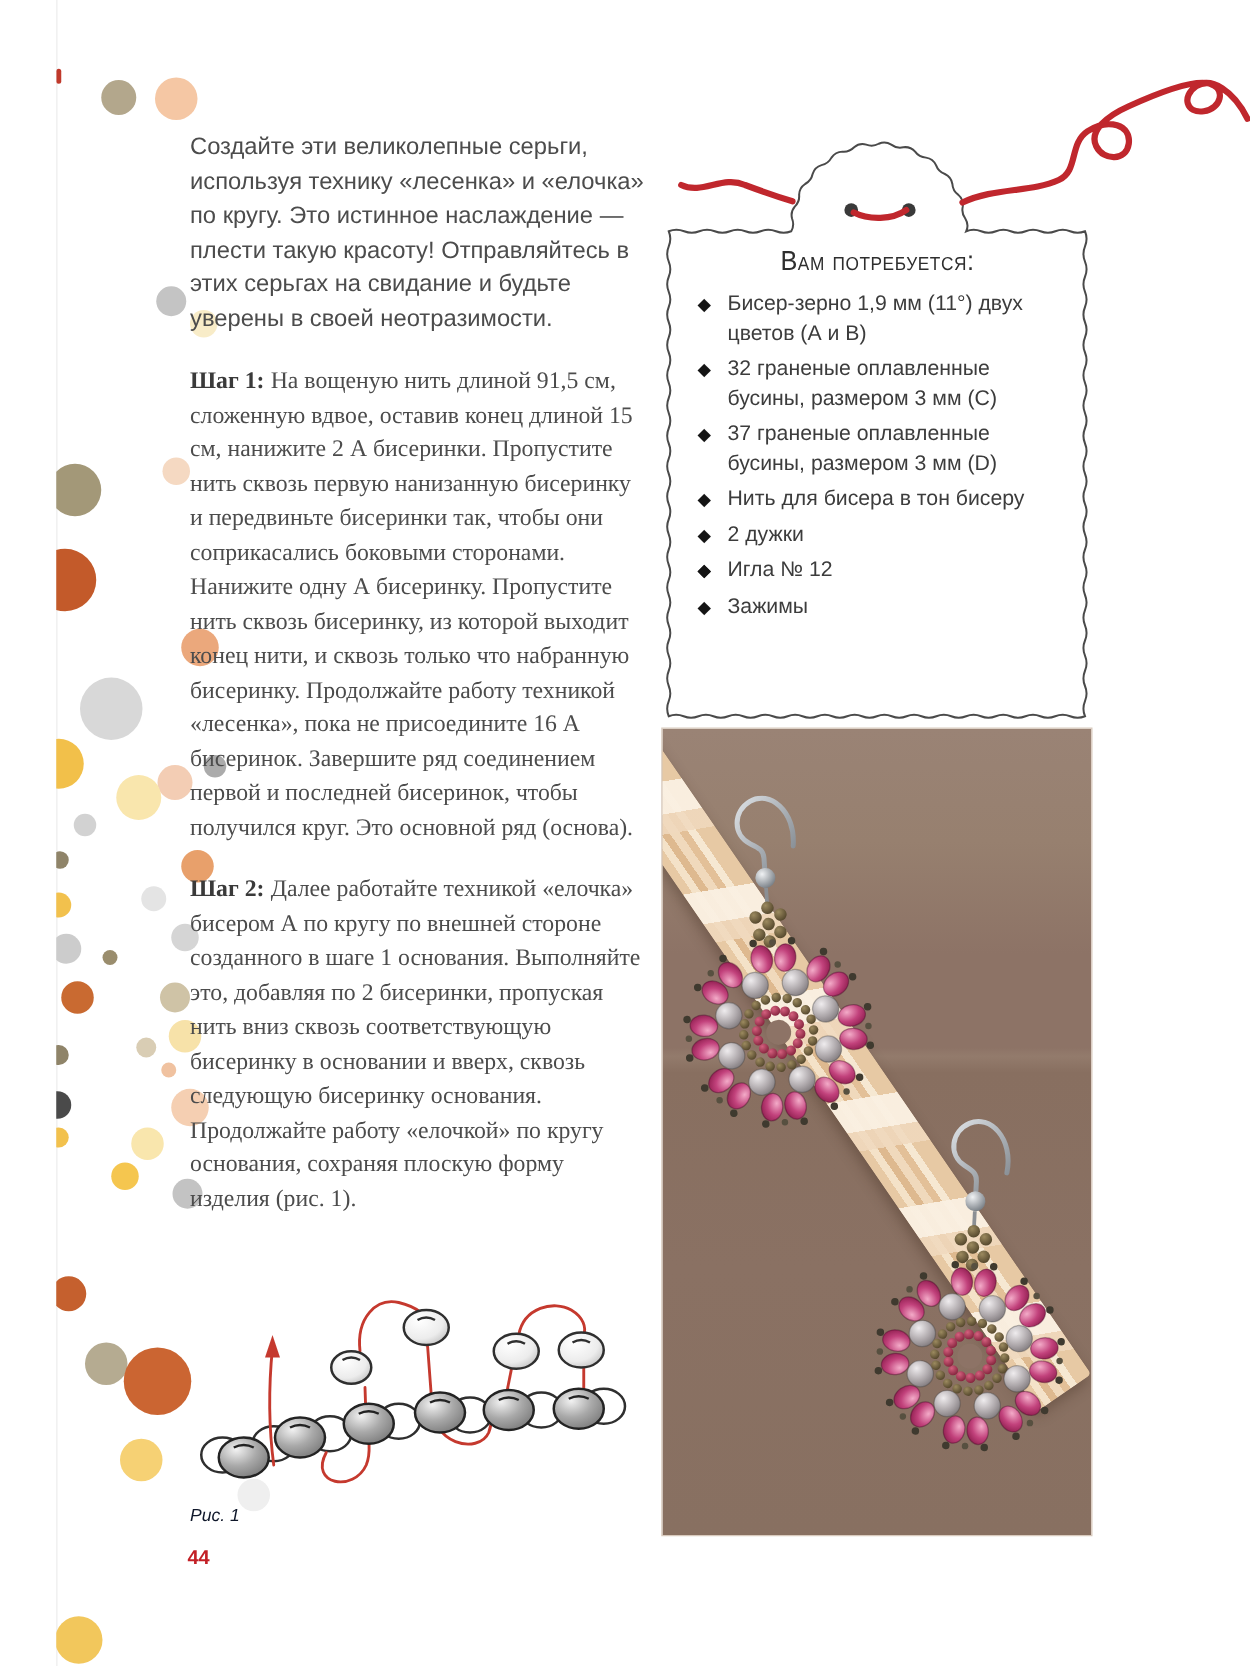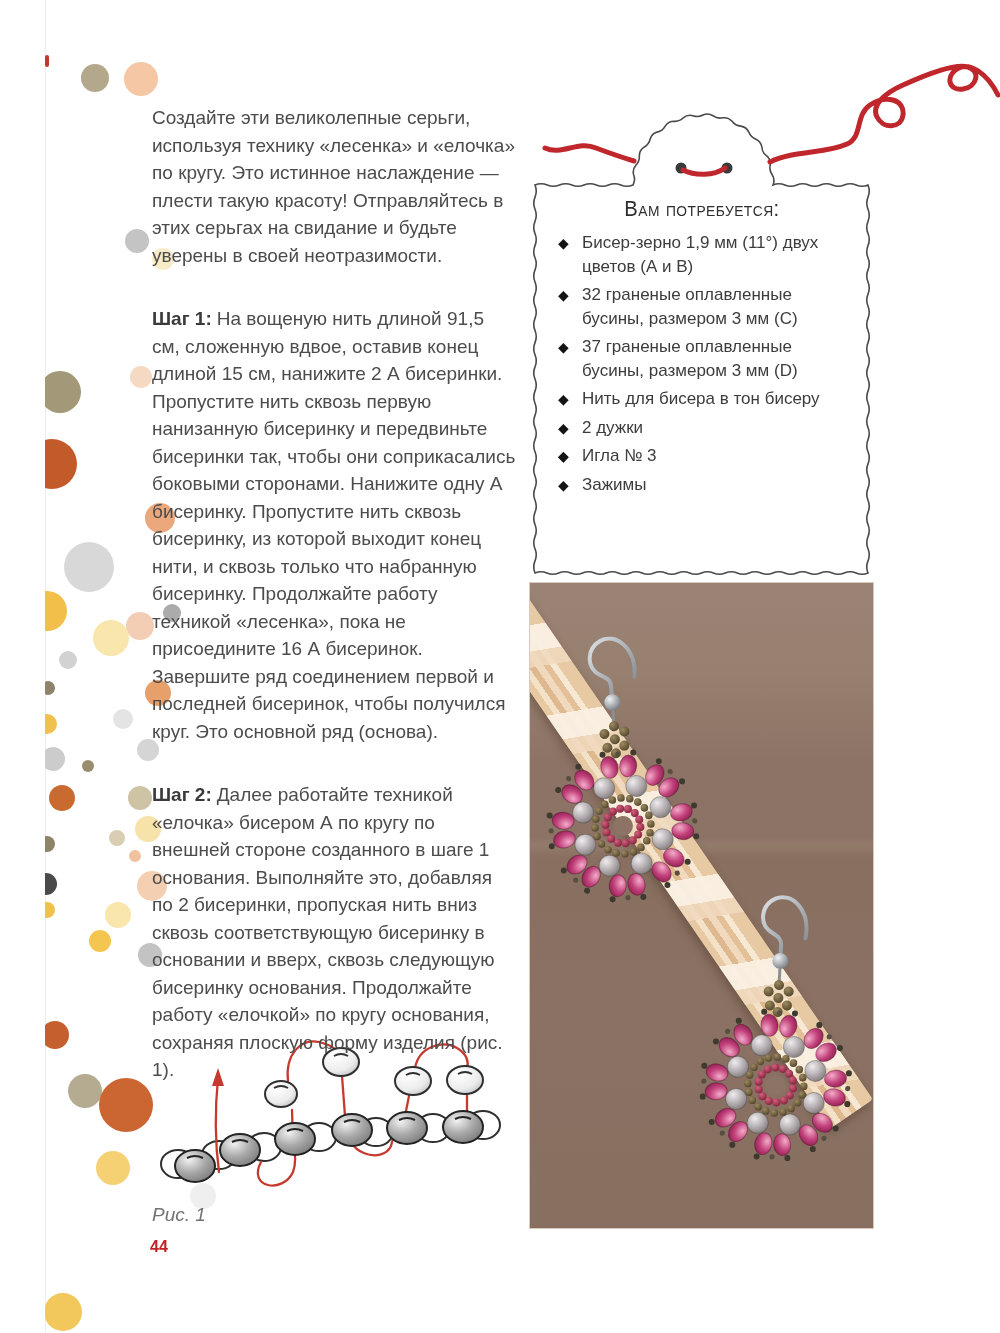--- a/index.html
+++ b/index.html
@@ -14,7 +14,7 @@
   h1.title{margin:0 0 14px 0;text-align:center;font-variant:small-caps;
            font-size:28px;font-weight:bold;color:var(--title-blue,#1e3e92);letter-spacing:.5px;}
   p.body-par{margin:0;font-size:19px;line-height:27.5px;color:var(--body-text,#4c4c4c);}
-  p.step{margin-top:36px;}
+  p.step{margin-top:22px;font-family:Liberation Serif, serif;}
   p.step strong{color:#3a3a3a;margin-right:5px;}
   .fig-caption{position:absolute;left:152px;top:1204px;font-style:italic;font-size:19px;color:#737373;z-index:2;}
   .page-number{position:absolute;left:150px;top:1238px;font-size:16px;font-weight:bold;

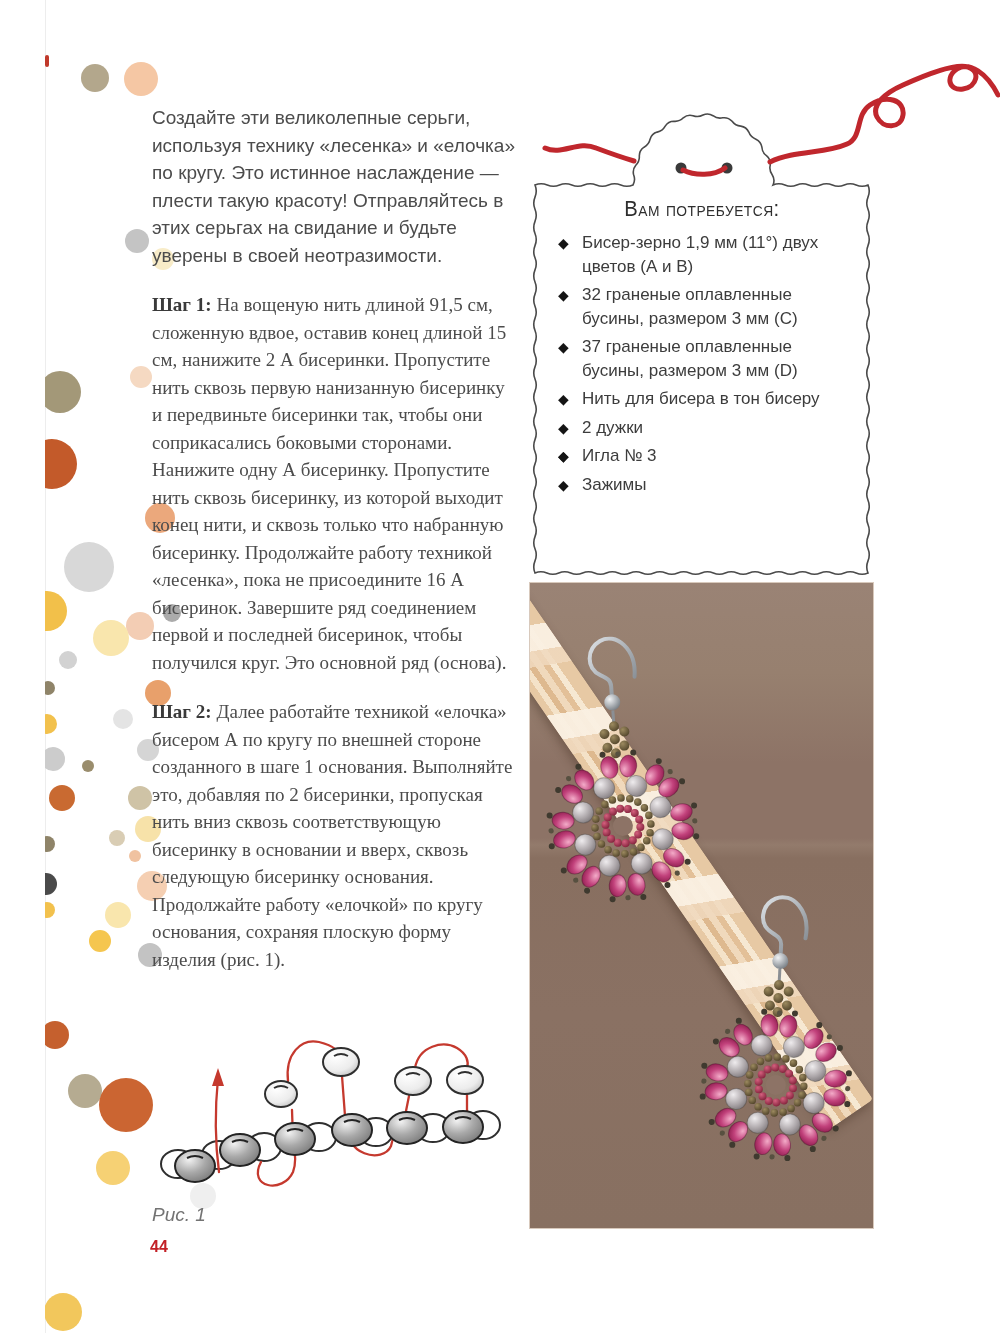--- a/index.html
+++ b/index.html
@@ -184,7 +184,7 @@
       <li><span class="bullet">◆</span><span>Нить для бисера в тон бисеру</span></li>
       <li><span class="bullet">◆</span><span>2 дужки</span></li>
       <li><span class="bullet">◆</span></li>
-      <li><span class="bullet">◆</span><span>Игла № 3</span></li>
+      <li><span class="bullet">◆</span><span>Игла № 12</span></li>
       <li><span class="bullet">◆</span><span>Зажимы</span></li>
     </ul>
   </div>

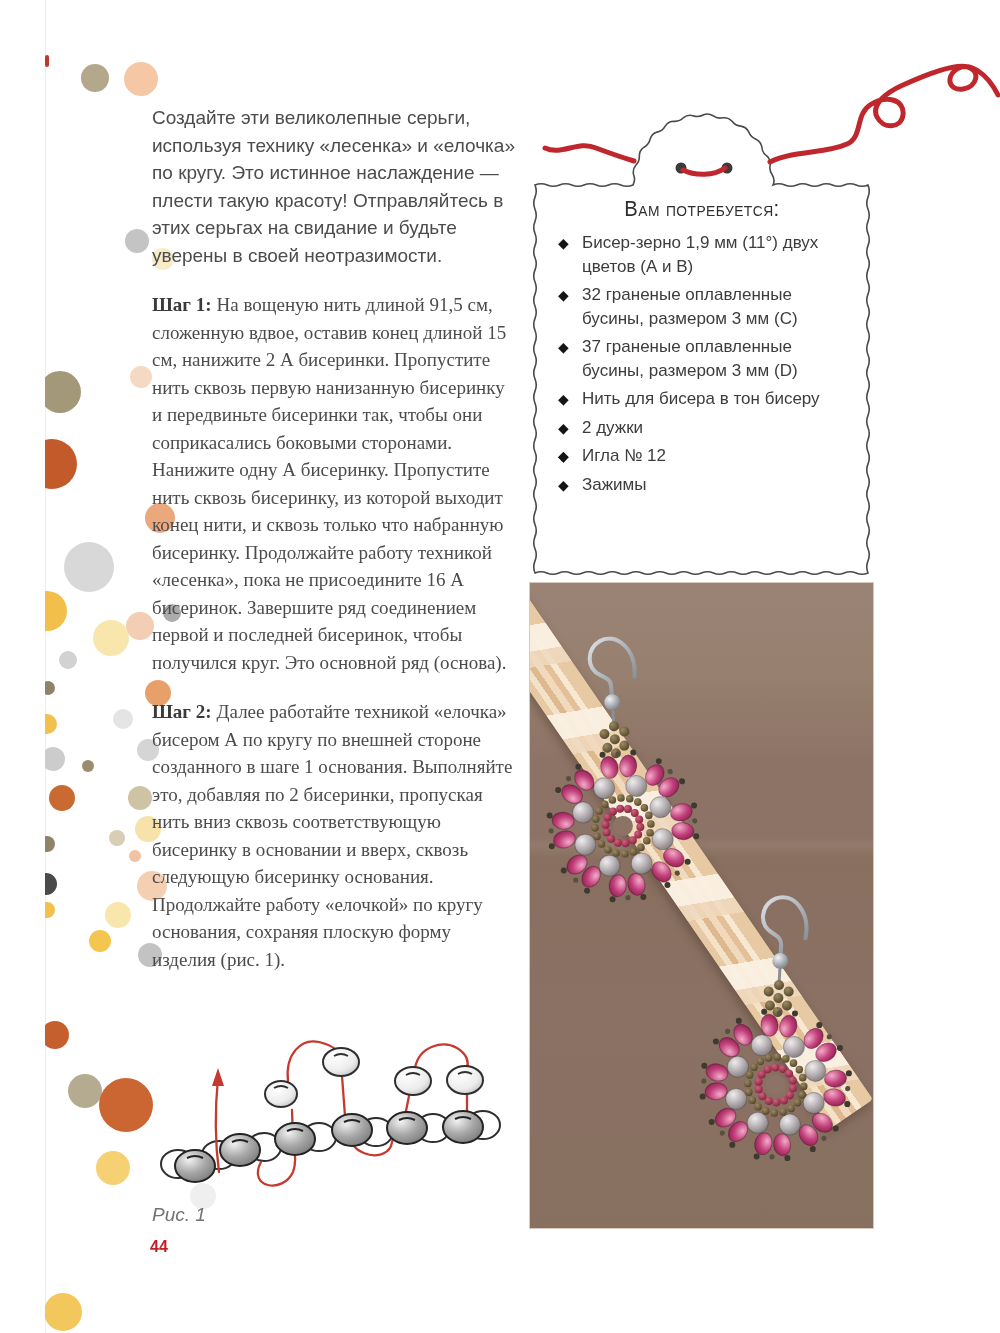--- a/index.html
+++ b/index.html
@@ -16,7 +16,7 @@
   p.body-par{margin:0;font-size:19px;line-height:27.5px;color:var(--body-text,#4c4c4c);}
   p.step{margin-top:22px;font-family:Liberation Serif, serif;}
   p.step strong{color:#3a3a3a;margin-right:5px;}
-  .fig-caption{position:absolute;left:152px;top:1204px;font-style:italic;font-size:19px;color:#737373;z-index:2;}
+  .fig-caption{position:absolute;left:152px;top:1204px;font-style:italic;font-size:14px;color:#0f172a;z-index:2;}
   .page-number{position:absolute;left:150px;top:1238px;font-size:16px;font-weight:bold;
                color:var(--accent-red,#c32026);z-index:2;}
   

